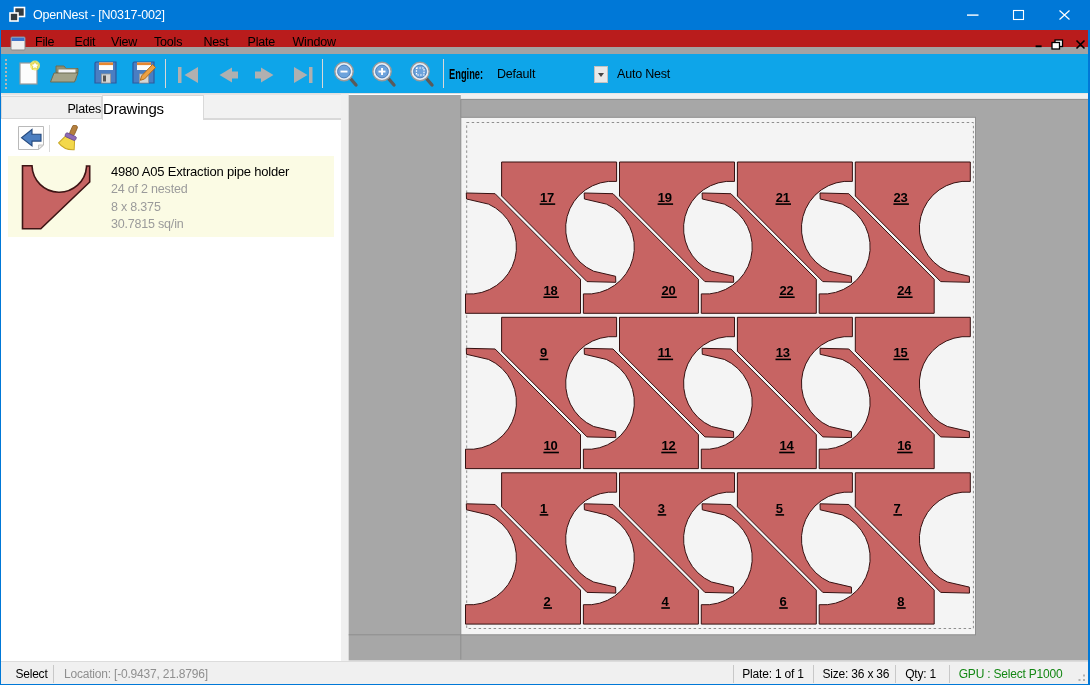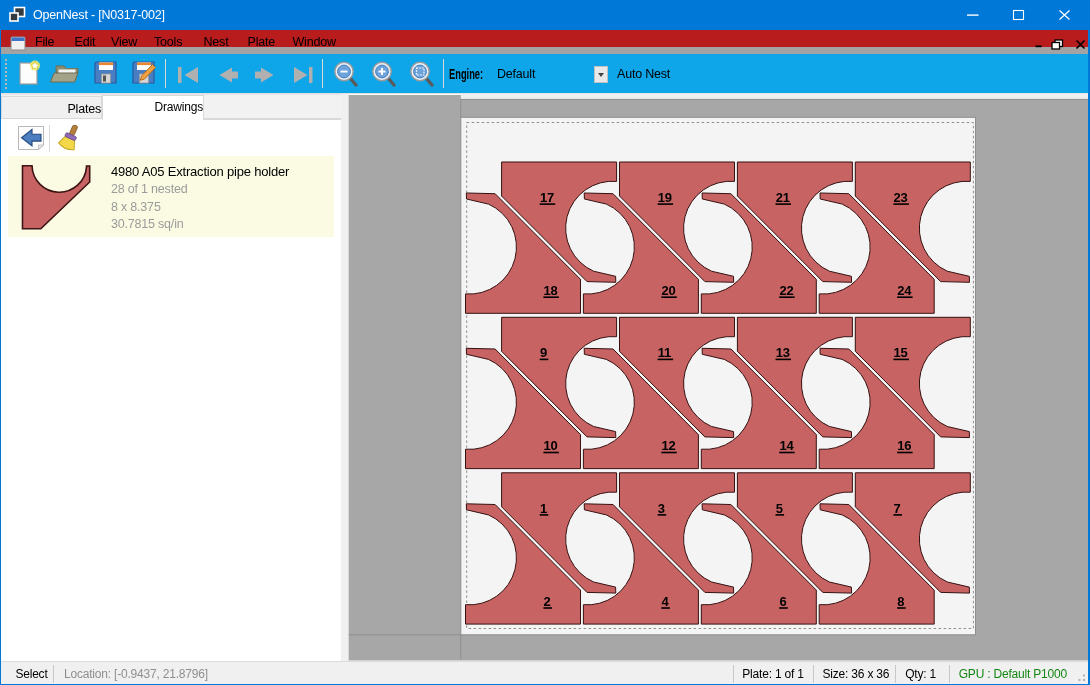--- a/index.html
+++ b/index.html
@@ -116,7 +116,7 @@
 <div class="abs" style="left:0;top:94px;width:348.7px;height:566.5px;background:#fff">
   <div class="abs" style="left:0;top:0;width:348.7px;height:24.8px;background:#f2f2f2;border-top:1px solid #e5e5e5;border-bottom:1px solid #d9d9d9"></div>
   <div class="abs" style="left:1px;top:1.5px;width:101px;height:23.3px;background:#f0f0f0;border:1px solid #d9d9d9;text-align:right;font-size:12.5px;padding-top:5px">Plates</div>
-  <div class="abs" style="left:102px;top:0.5px;width:102px;height:25.3px;background:#fff;border:1px solid #d9d9d9;border-bottom:none;text-align:right;font-size:12px;padding-top:4.5px">Drawings</div>
+  <div class="abs" style="left:102px;top:0.5px;width:102px;height:25.3px;background:#fff;border:1px solid #d9d9d9;border-bottom:none;text-align:left;font-size:15px;padding-top:4.5px">Drawings</div>
   <div class="abs" style="left:204px;top:24.8px;width:144.7px;height:1px;background:#d9d9d9"></div>
   <svg width="120" height="34" style="position:absolute;left:0;top:31px">
     <path d="M18.5,1.5 h25 v18.5 l-5,4.5 h-20 z" fill="#fdfdfd" stroke="#b9b9b9" stroke-width="1"></path>

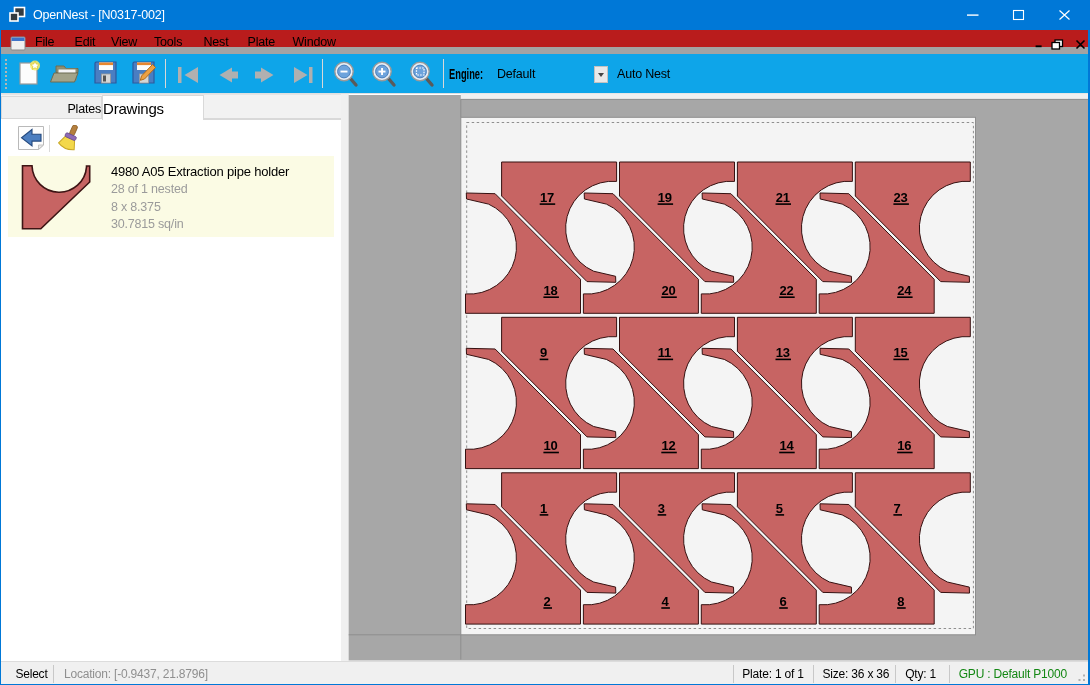--- a/index.html
+++ b/index.html
@@ -131,7 +131,7 @@
   </svg>
   <div class="abs" style="left:8px;top:61.5px;width:326px;height:81.5px;background:#fbfbe4"></div>
   <div class="abs" style="left:111px;top:70px;font-size:13px;font-weight:normal">4980 A05 Extraction pipe holder</div>
-  <div class="abs" style="left:111px;top:88px;font-size:12.5px;color:#9b9b9b">28 of 1 nested</div>
+  <div class="abs" style="left:111px;top:88px;font-size:12.5px;color:#9b9b9b">24 of 2 nested</div>
   <div class="abs" style="left:111px;top:105.5px;font-size:12.5px;color:#9b9b9b">8 x 8.375</div>
   <div class="abs" style="left:111px;top:123px;font-size:12.5px;color:#9b9b9b">30.7815 sq/in</div>
 </div>

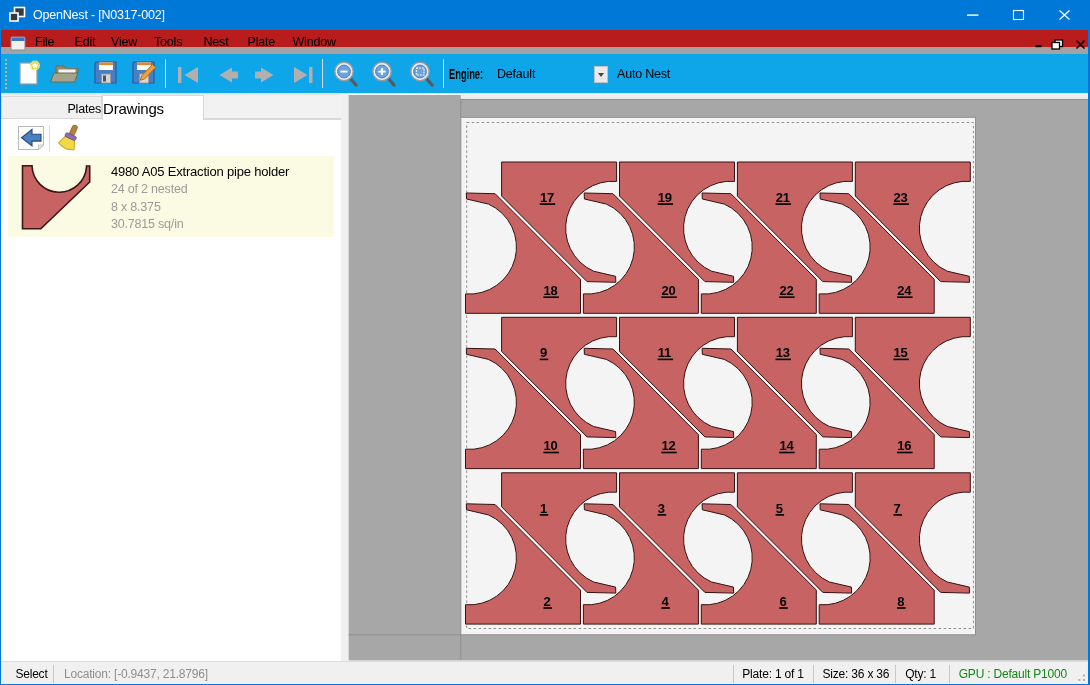--- a/index.html
+++ b/index.html
@@ -236,7 +236,7 @@
   <div class="abs" style="left:895.4px;top:3px;width:1px;height:18px;background:#c8c8c8"></div>
   <div class="abs" style="left:905.2px;top:5px;font-size:12px;color:#000">Qty: 1</div>
   <div class="abs" style="left:948.9px;top:3px;width:1px;height:18px;background:#c8c8c8"></div>
-  <div class="abs" style="left:958.7px;top:5px;font-size:12px;color:#138713">GPU : Default P1000</div>
+  <div class="abs" style="left:958.7px;top:5px;font-size:12px;color:#138713">GPU : Select P1000</div>
   <svg width="14" height="14" style="position:absolute;left:1074px;top:8px">
     <g fill="#b0b0b0">
         <rect x="9" y="9" width="2" height="2"></rect>

